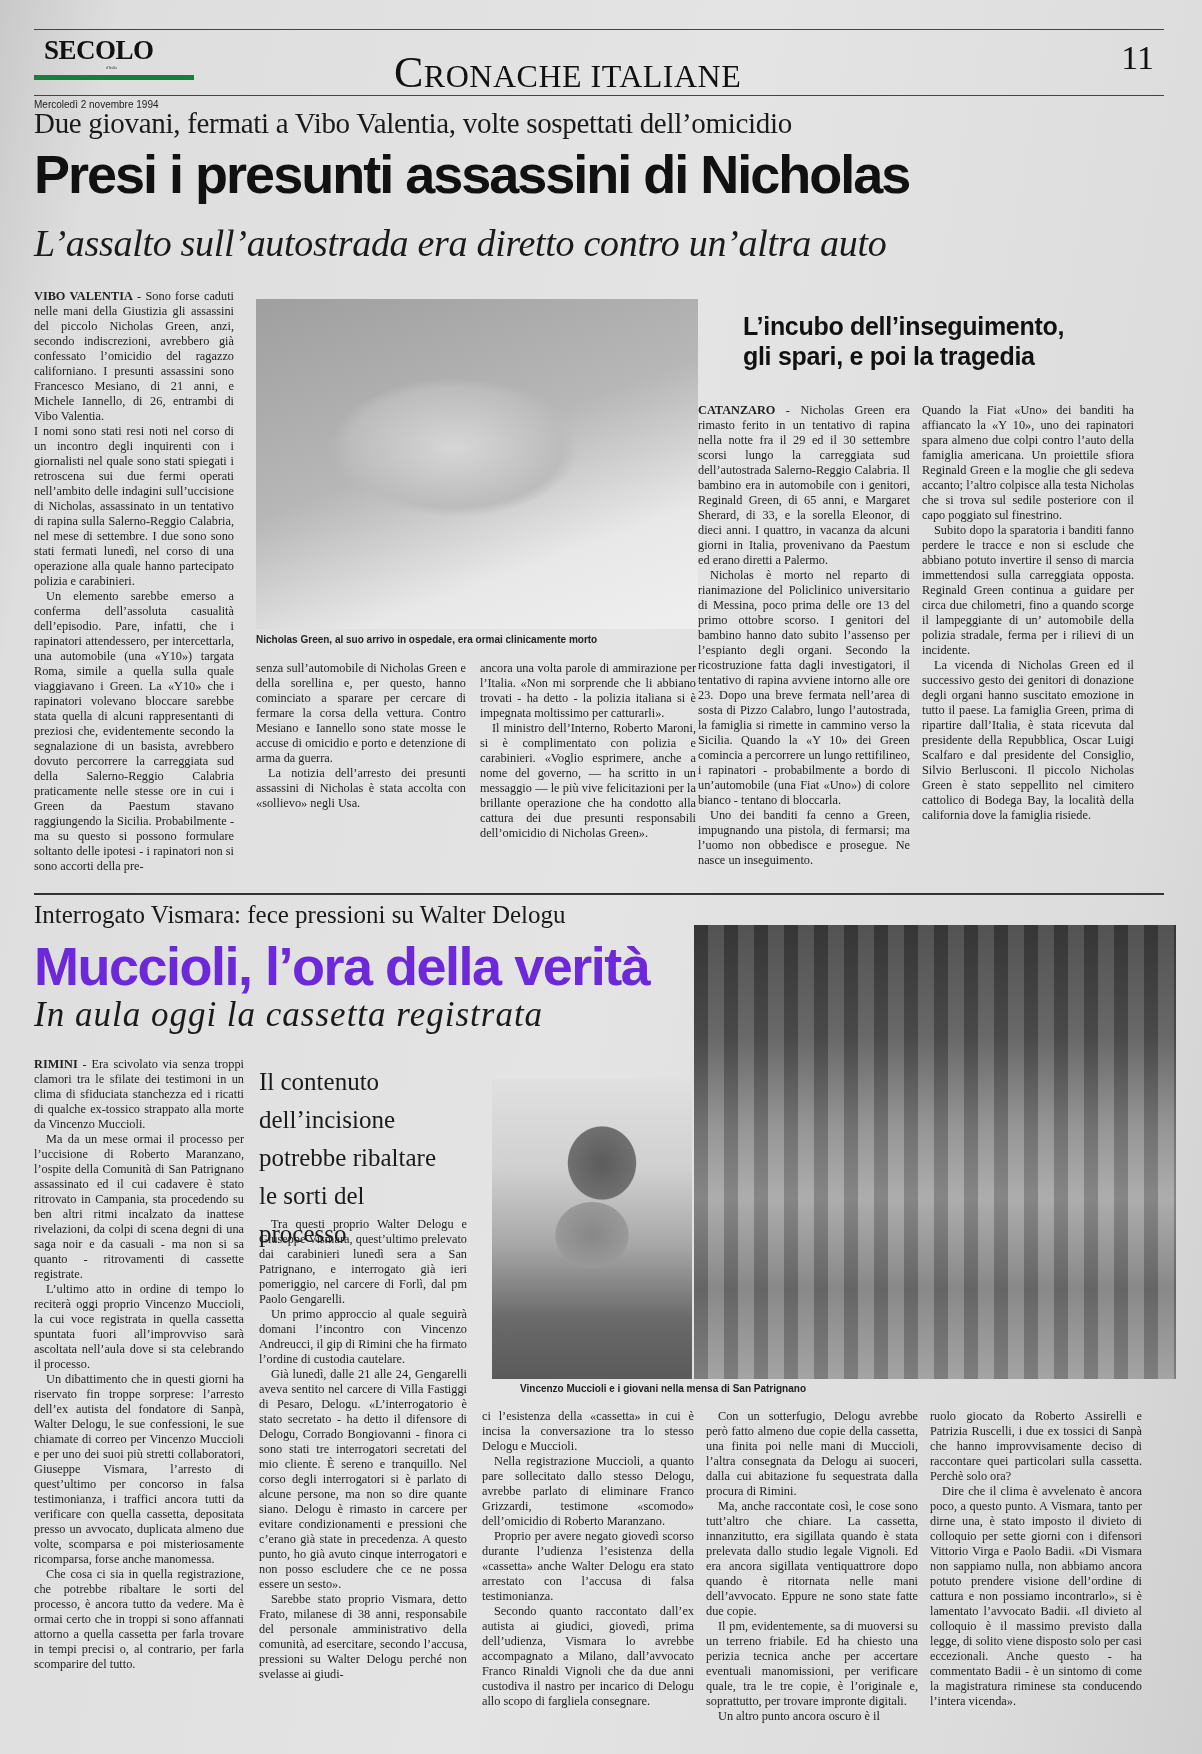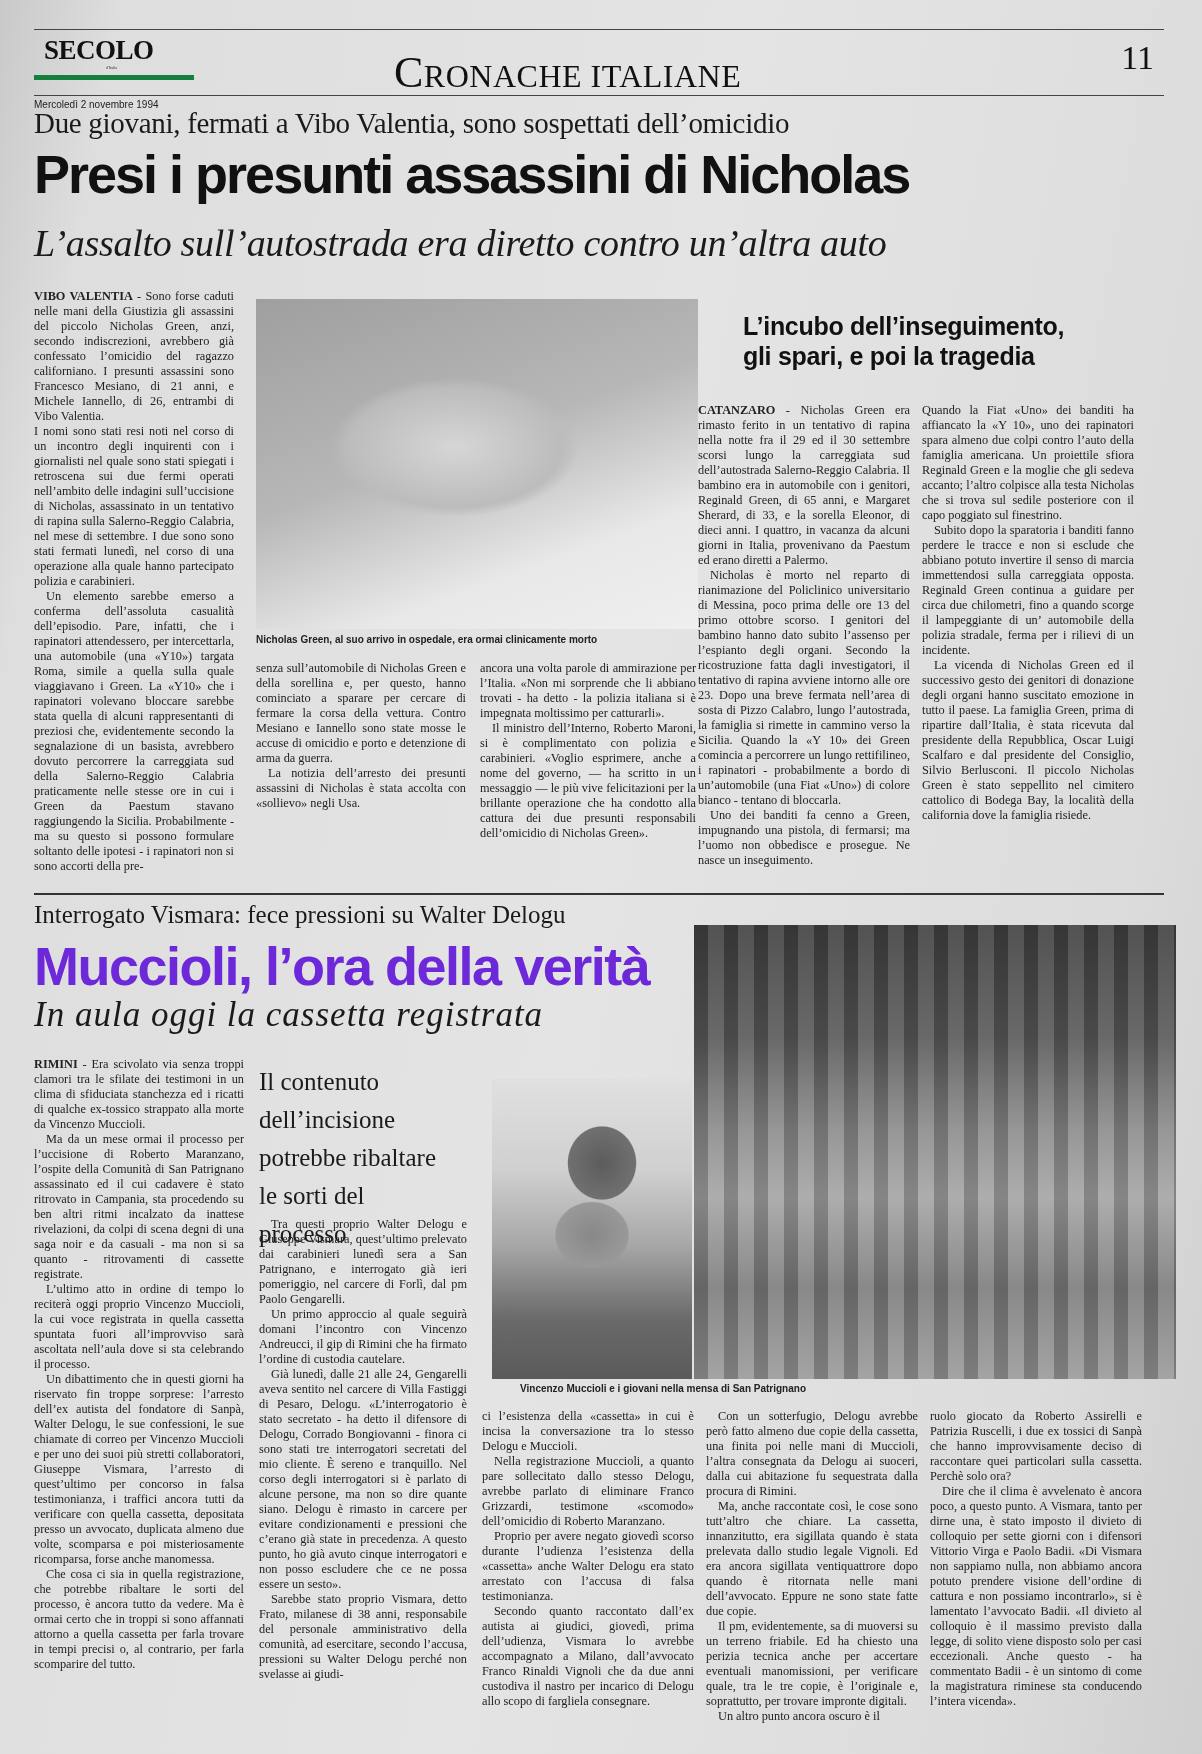--- a/index.html
+++ b/index.html
@@ -76,7 +76,7 @@
   </div>
   <div class="rule" style="top:66px;"></div>
 
-  <div class="kicker" style="left:0; top:78px;">Due giovani, fermati a Vibo Valentia, sono sospettati dell’omicidio</div>
+  <div class="kicker" style="left:0; top:78px;">Due giovani, fermati a Vibo Valentia, volte sospettati dell’omicidio</div>
   <div class="headline" style="left:0; top:114px;">Presi i presunti assassini di Nicholas</div>
   <div class="subhead" style="left:0; top:192px;">L’assalto sull’autostrada era diretto contro un’altra auto</div>
 

